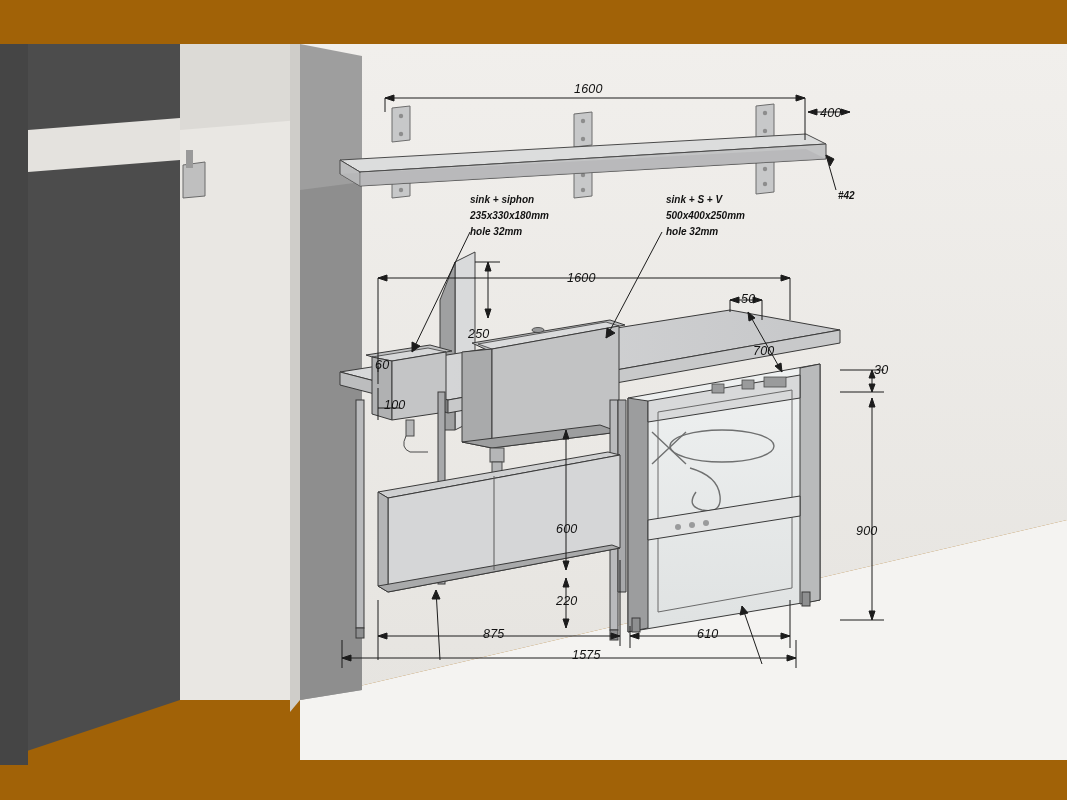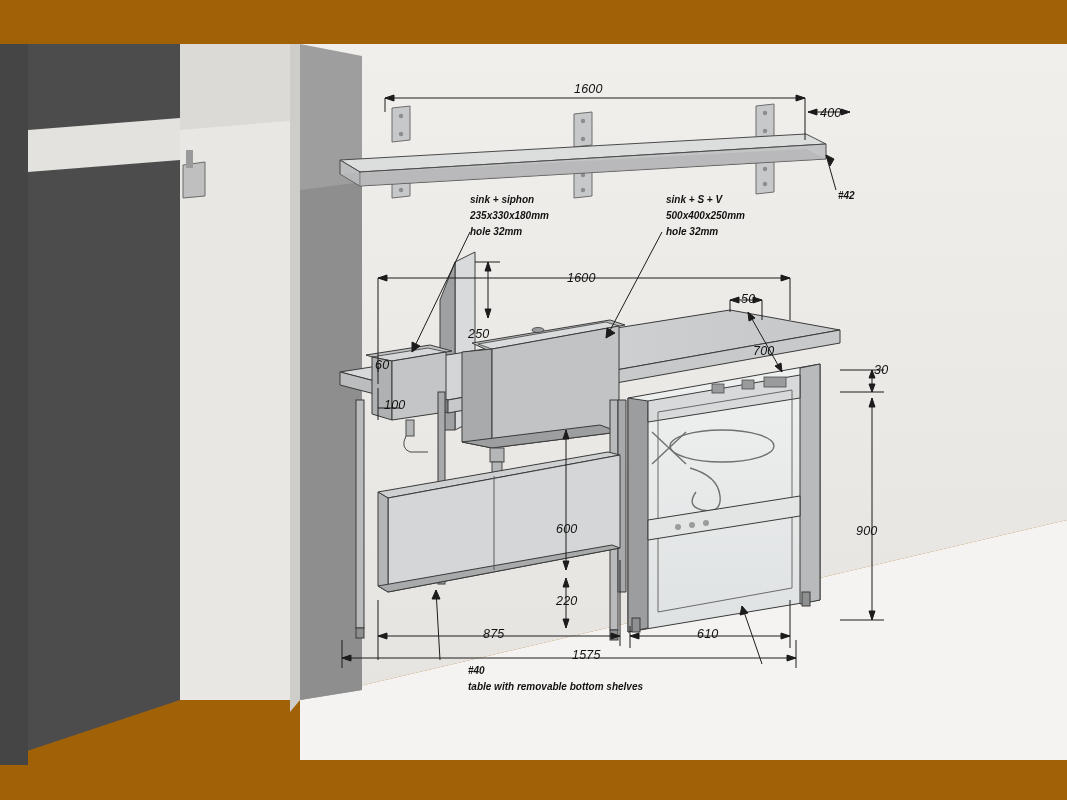--- a/index.html
+++ b/index.html
@@ -310,8 +310,6 @@
 500x400x250mm
 hole 32mm</div>
   <div class="tag" style="left:838px; top:188px;">#42</div>
-  <div class="tag" style="left:468px; top:663px;">#40
-table with removable bottom shelves</div>
 
 </div>
 

